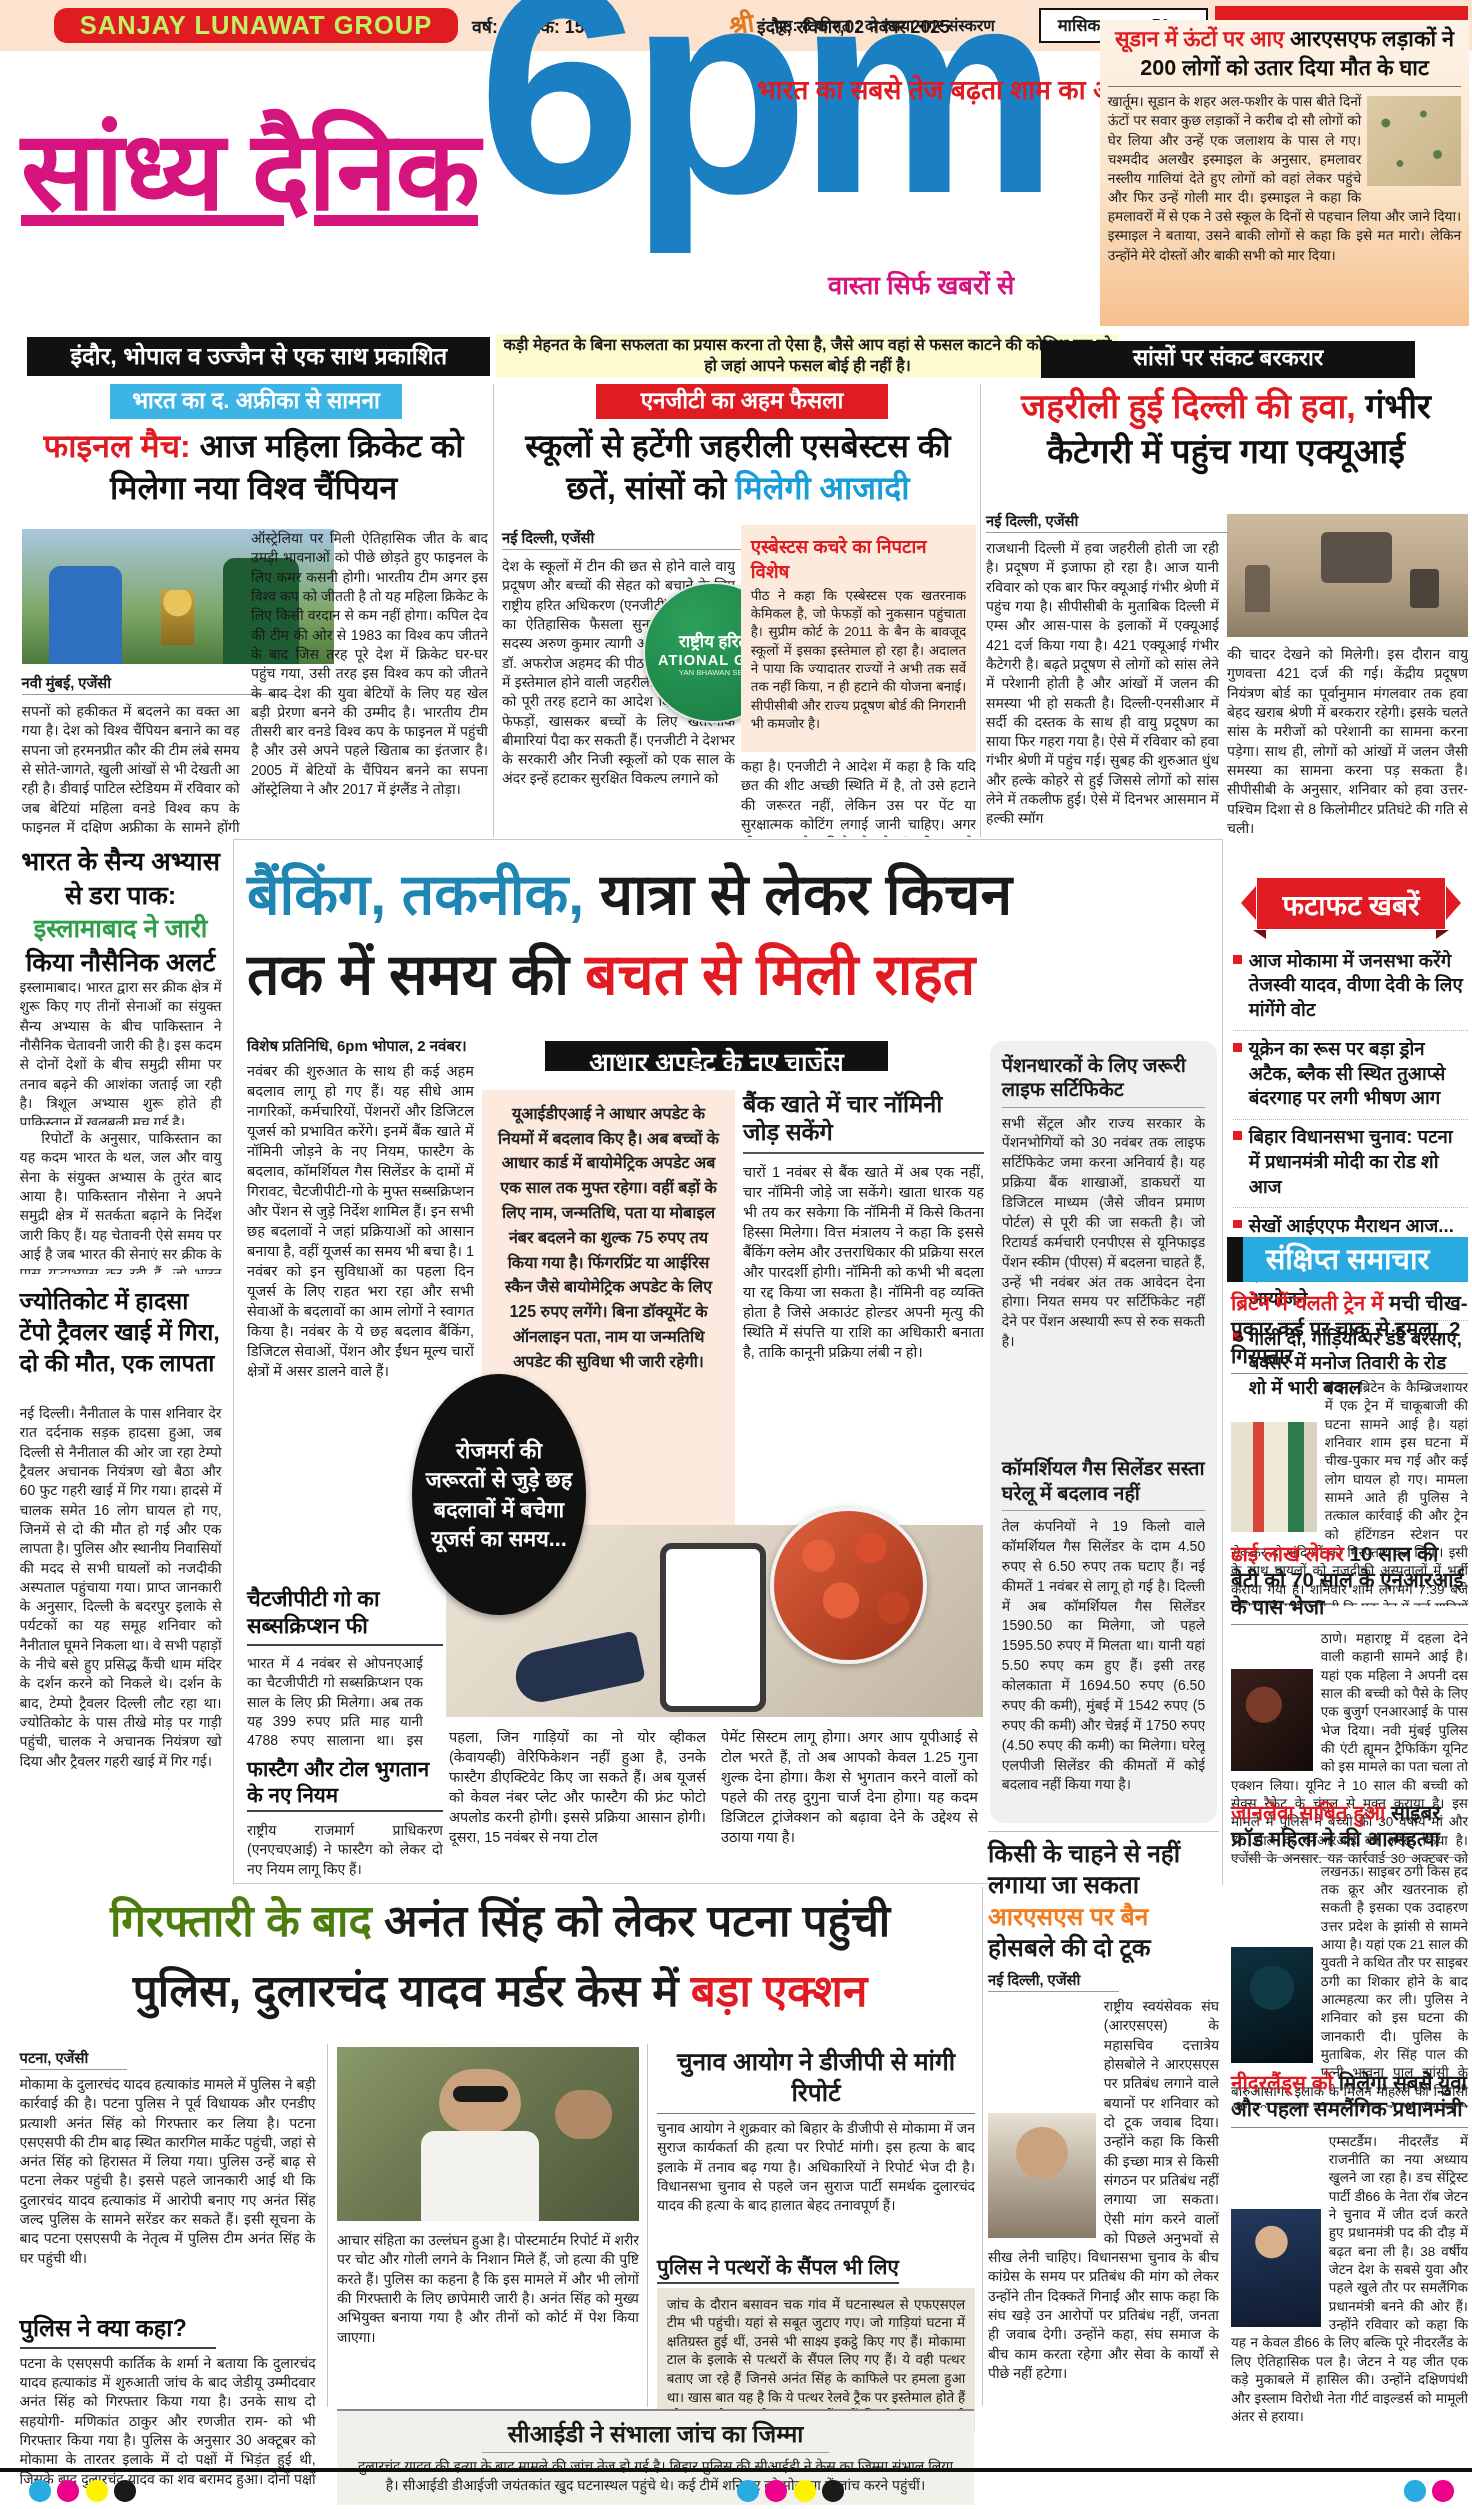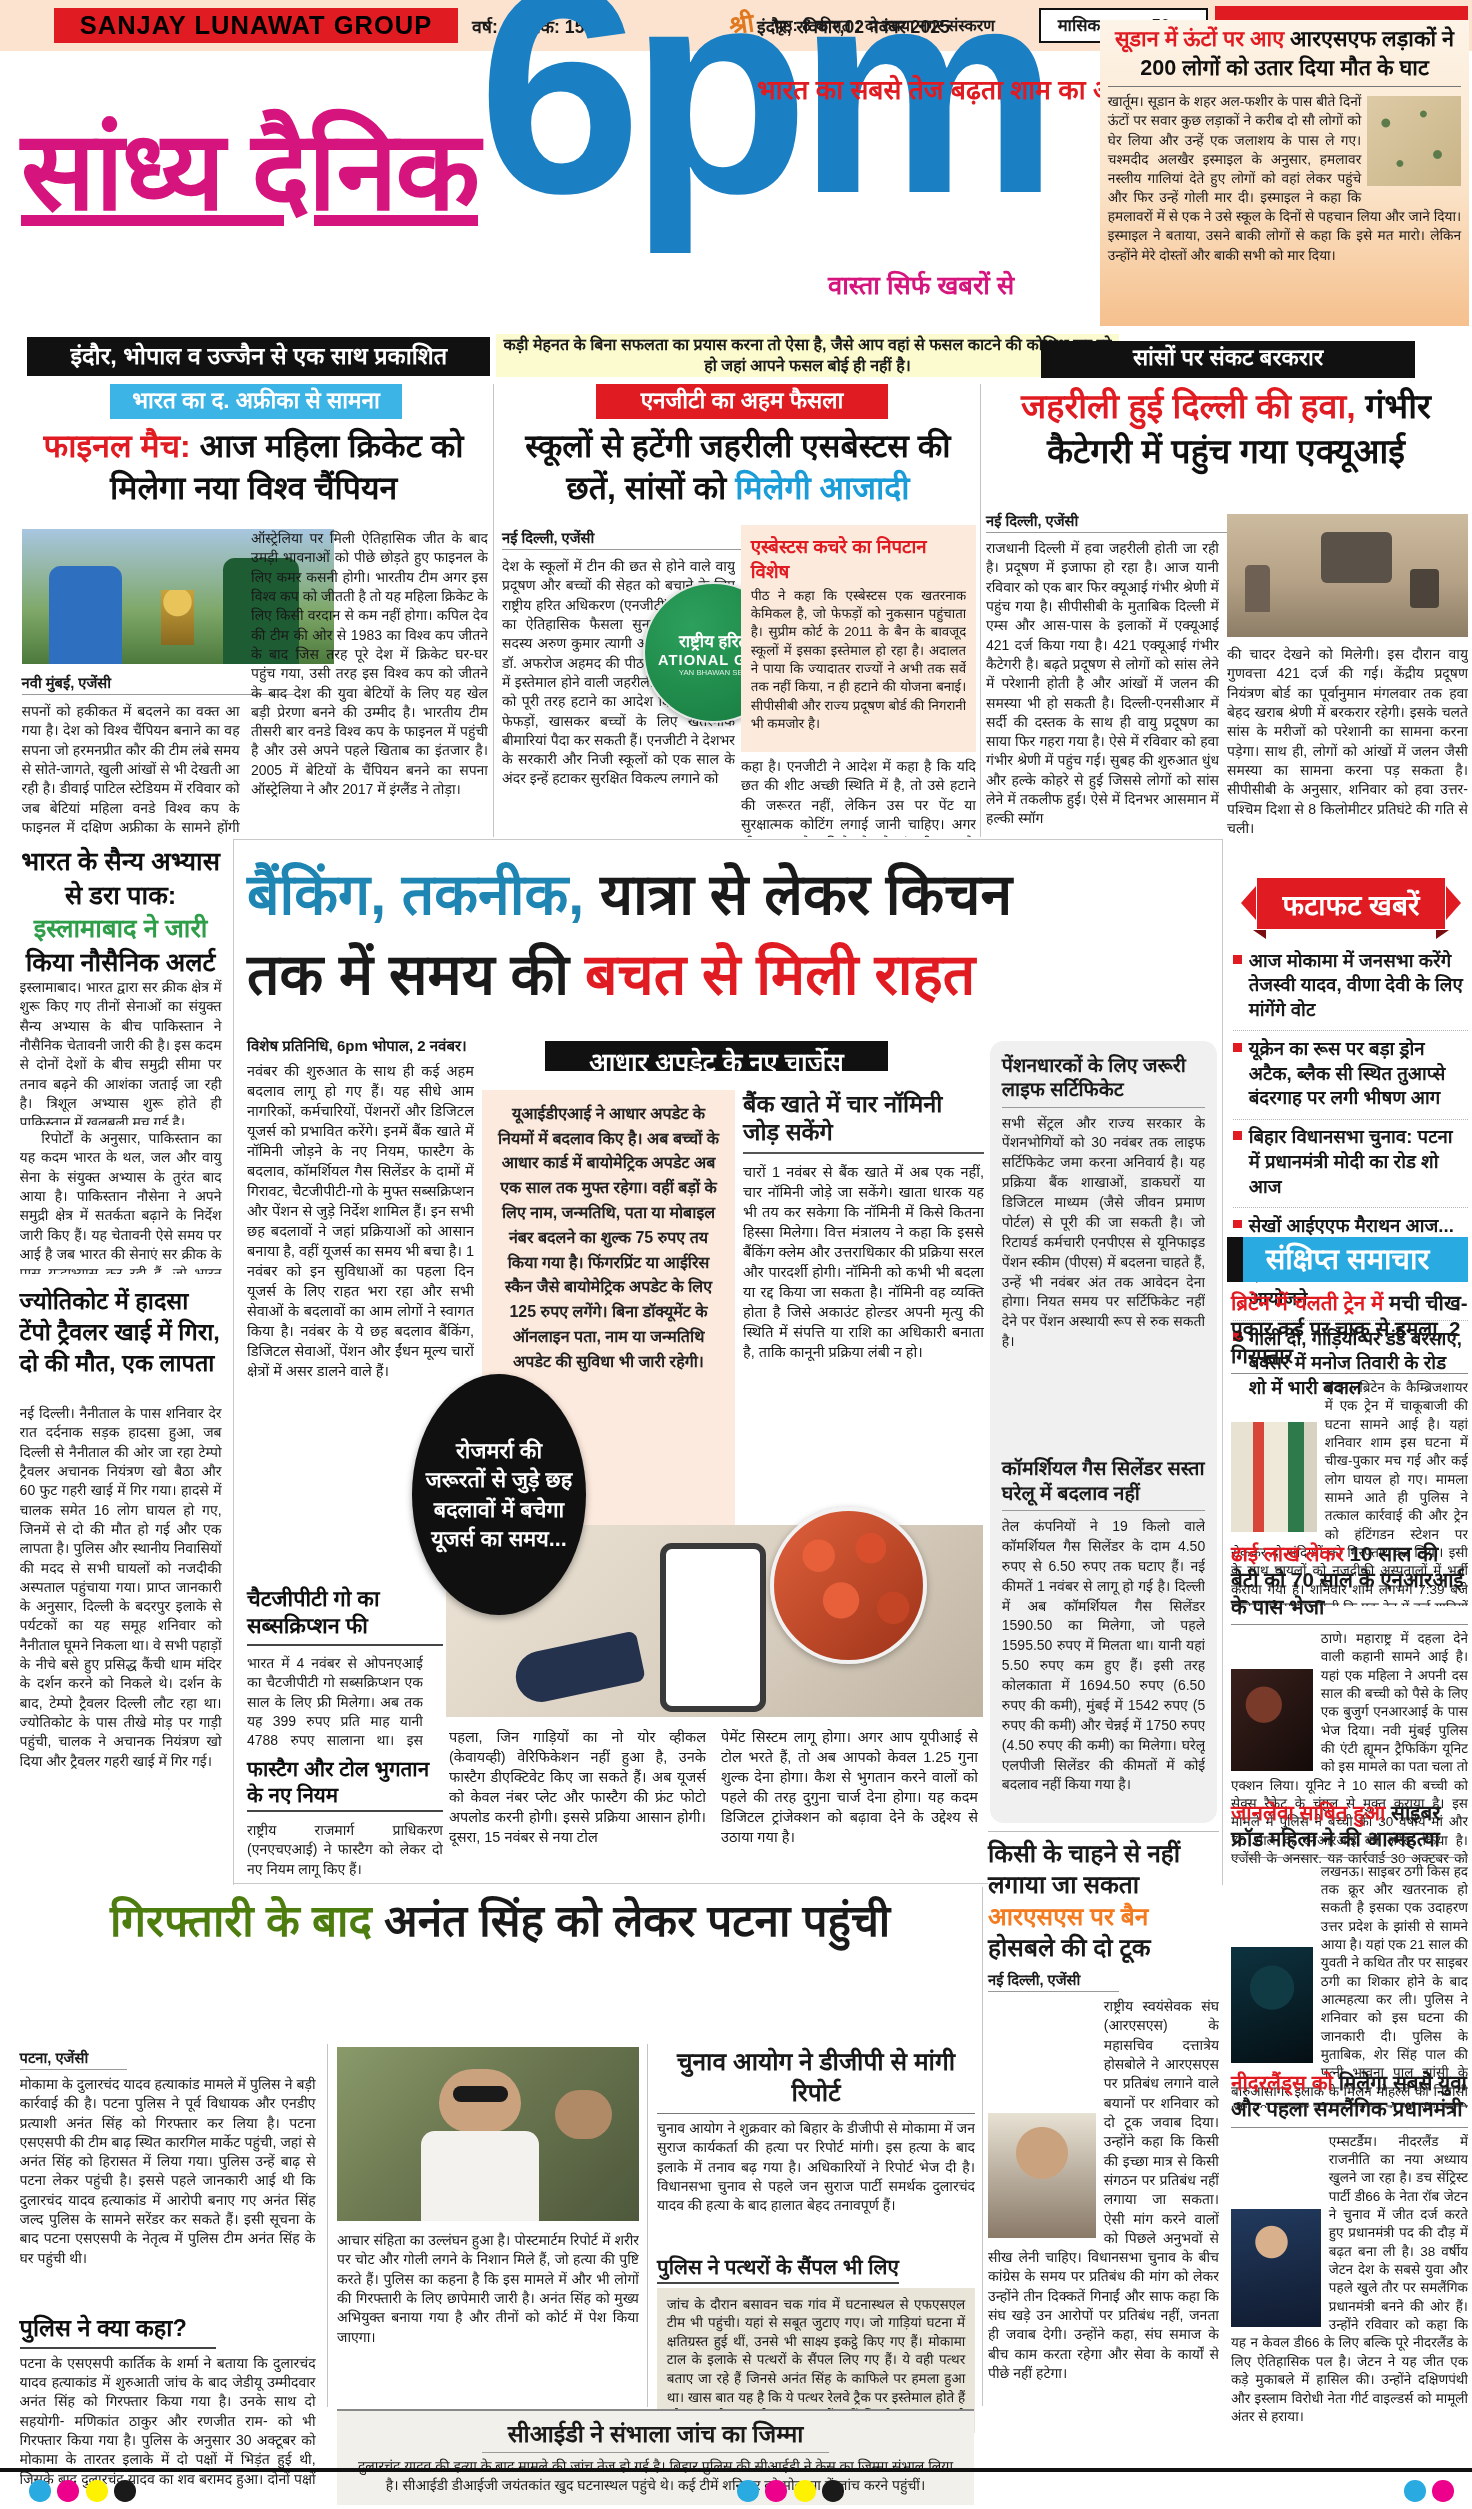--- a/index.html
+++ b/index.html
@@ -36,7 +36,7 @@
 <div id="page">
 
   <div class="abs" style="left:0;top:0;width:1472px;height:51px;background:#fbe3cf;"></div>
-  <div class="abs" style="left:54px;top:7.8px;width:404px;height:35px;background:#e11b22;color:#000000;font-weight:bold;font-size:25.5px;text-align:center;line-height:35px;letter-spacing:1px;"><span>SANJAY LUNAWAT GROUP</span></div>
+  <div class="abs" style="left:54px;top:7.8px;width:404px;height:35px;background:#e11b22;color:#bef264;font-weight:bold;font-size:25.5px;text-align:center;line-height:35px;letter-spacing:1px;border-radius:13px;"><span>SANJAY LUNAWAT GROUP</span></div>
   <div class="abs b" style="left:472px;top:13.7px;font-size:17.6px;">वर्ष: 20 अंक: 156</div>
   <div class="abs b" style="left:757px;top:13.7px;font-size:17.6px;">इंदौर, रविवार,02 नवंबर 2025</div>
   <div class="abs" style="left:729px;top:5.9px;font-size:25.5px;color:#e07820;font-weight:bold;transform:rotate(-8deg);">श्री</div>

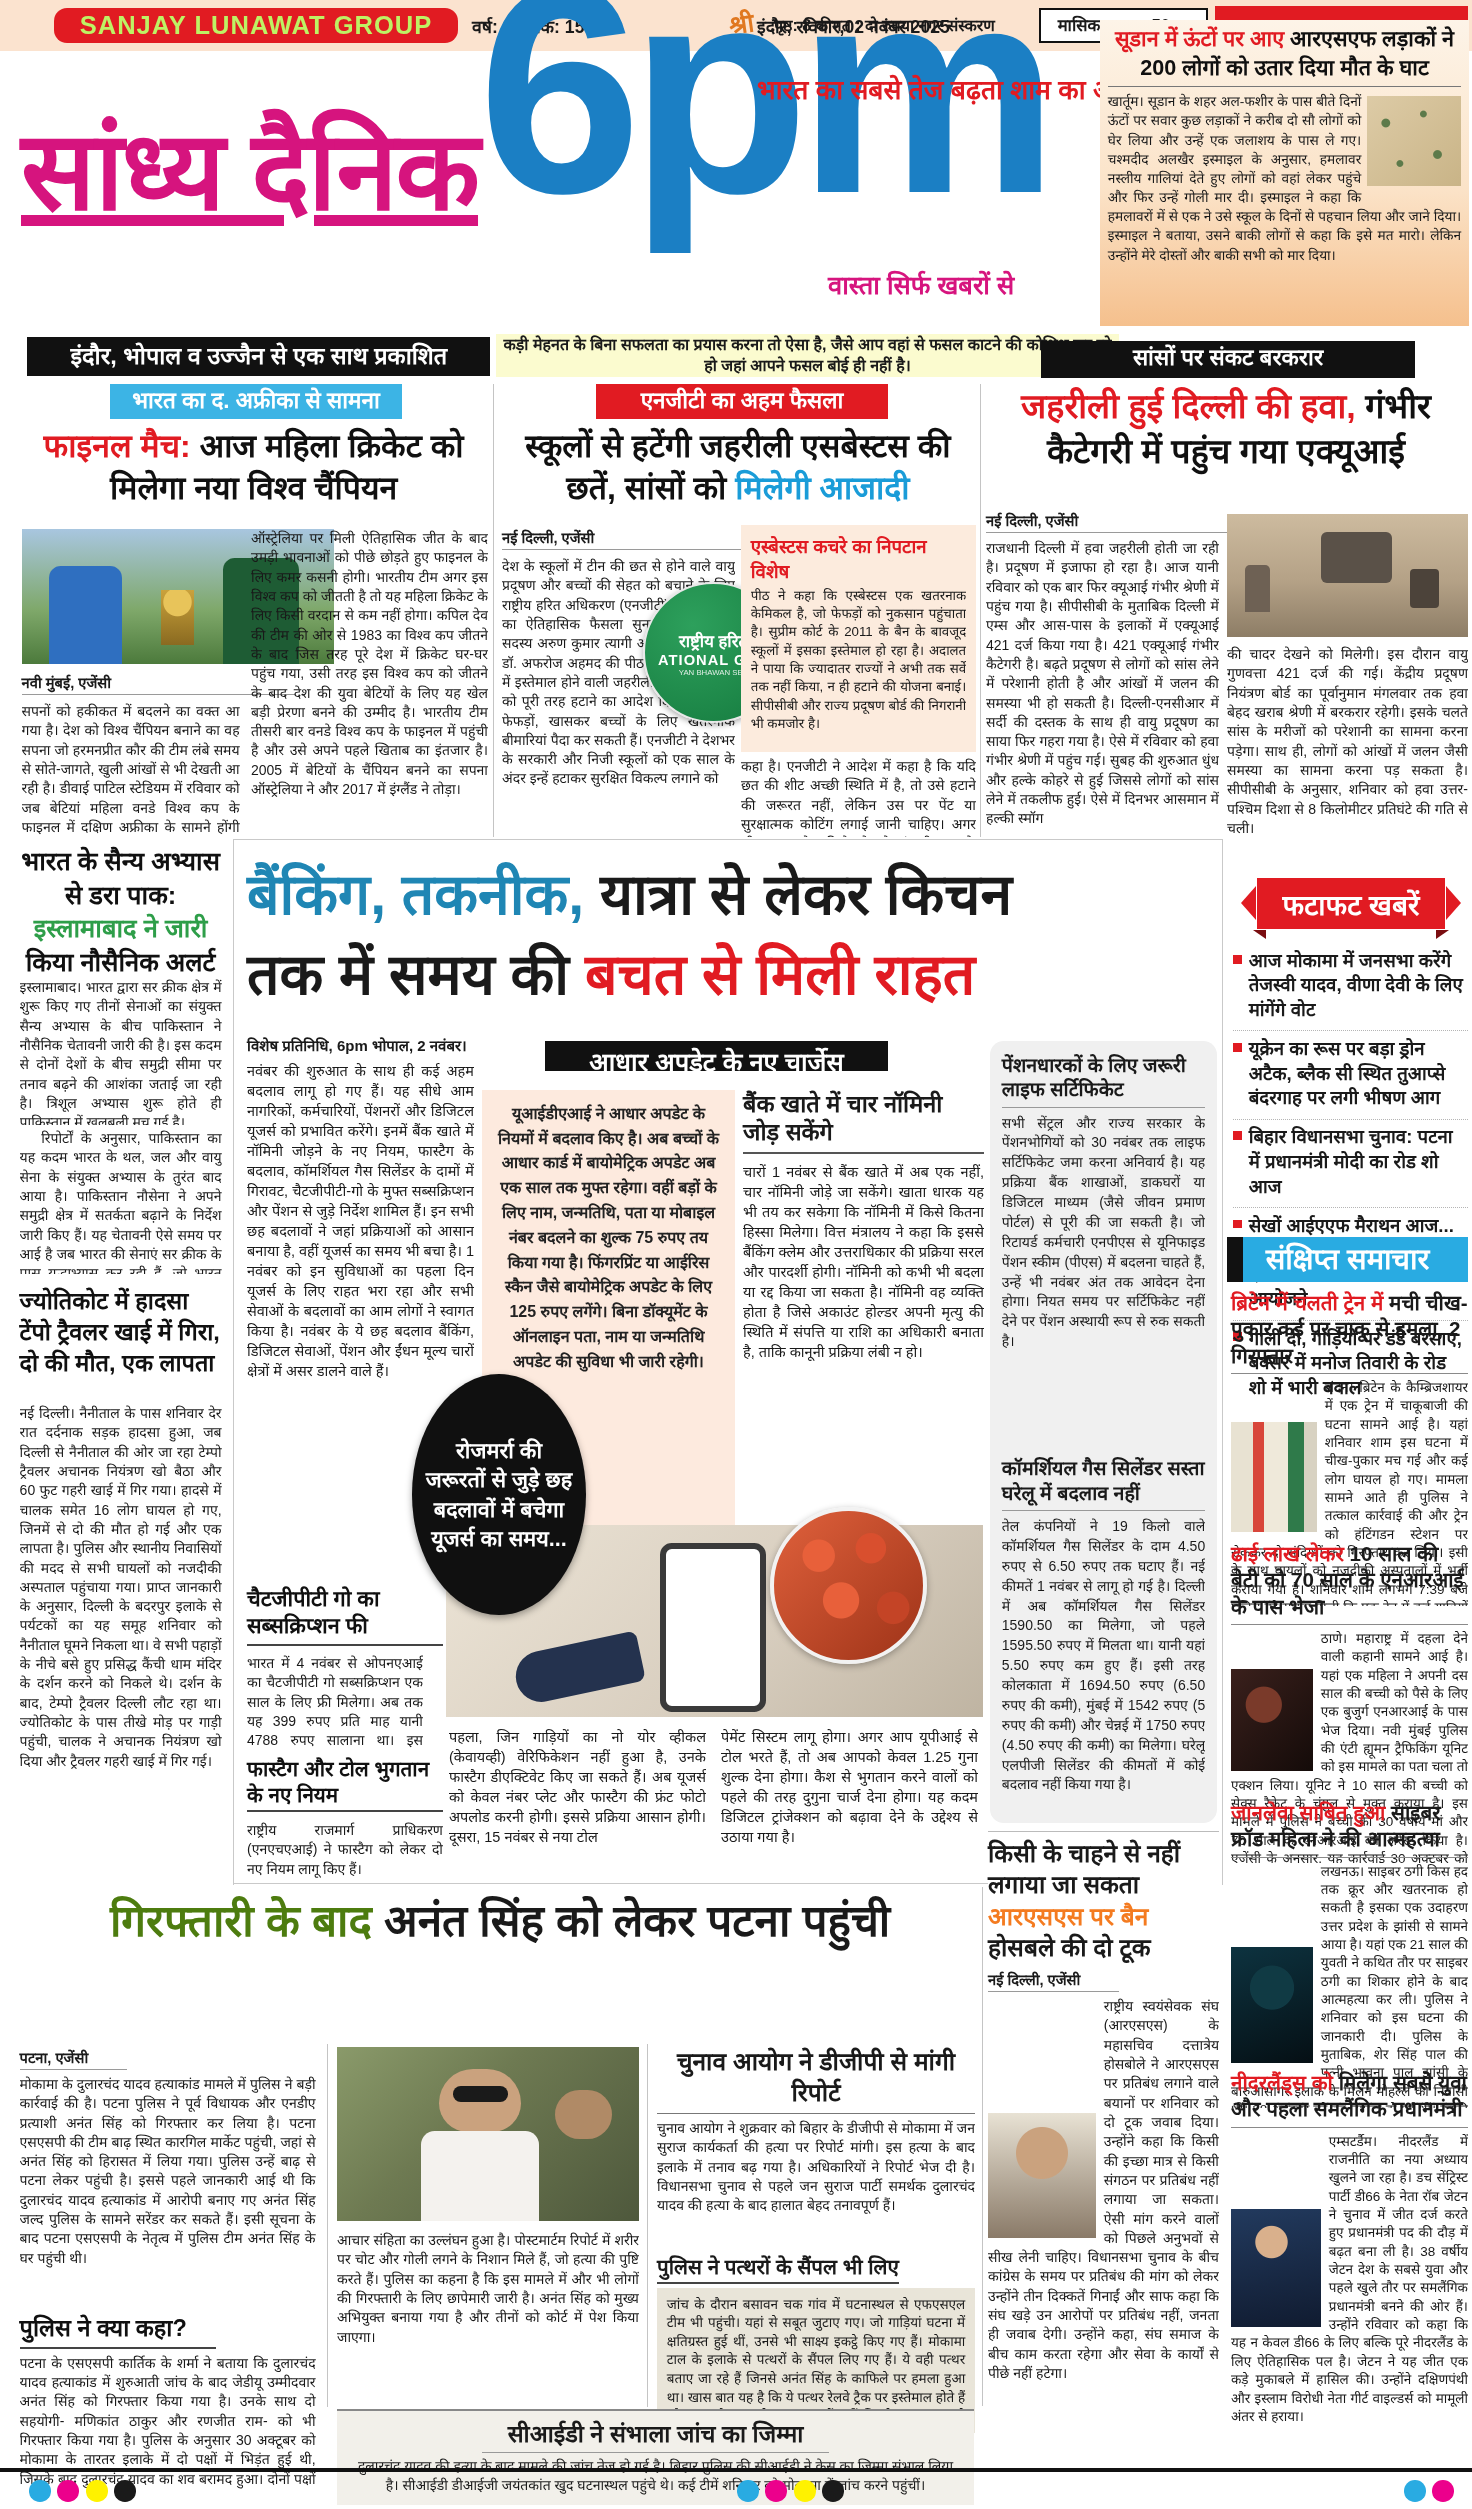--- a/index.html
+++ b/index.html
@@ -239,6 +239,9 @@
   <div class="abs b ctr" style="left:19.6px;top:1892px;width:961px;font-size:44px;line-height:1.3;">
     <span class="cyan">गिरफ्तारी के बाद</span><span> अनंत सिंह को लेकर पटना पहुंची</span>
   </div>
+  <div class="abs b ctr" style="left:19.6px;top:1962px;width:961px;font-size:44px;line-height:1.3;">
+    <span>पुलिस, दुलारचंद यादव मर्डर केस में </span><span class="red">बड़ा एक्शन</span>
+  </div>
 
   <div class="vline" style="left:327px;top:2044px;height:363px;"></div>
   <div class="vline" style="left:647px;top:2044px;height:363px;"></div>

